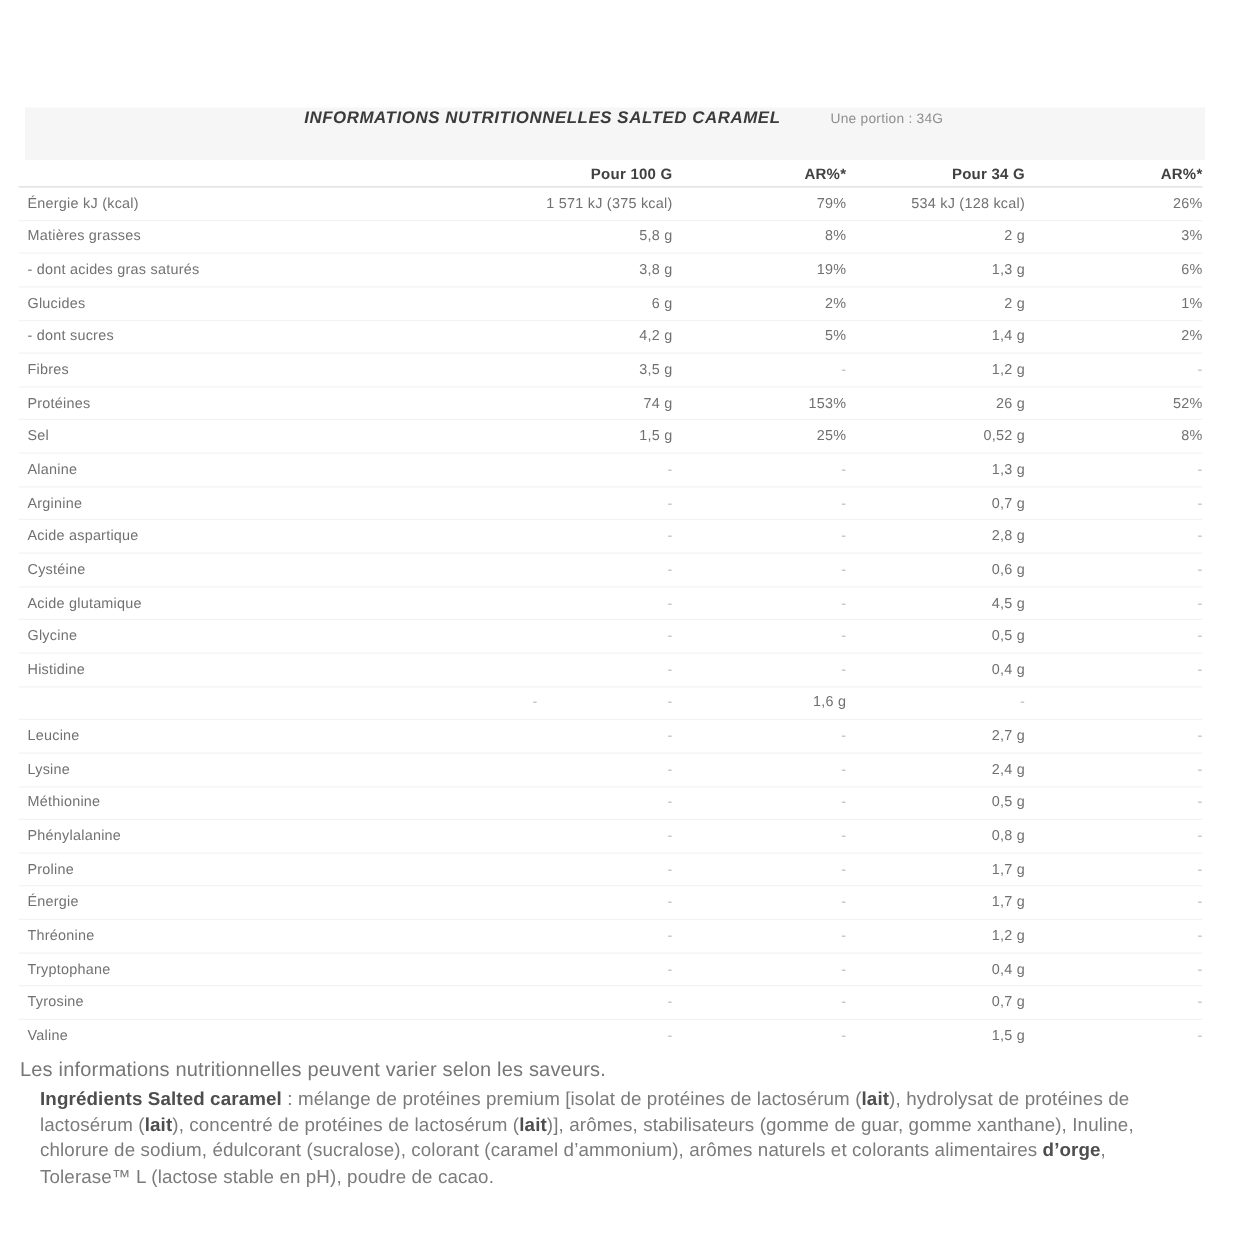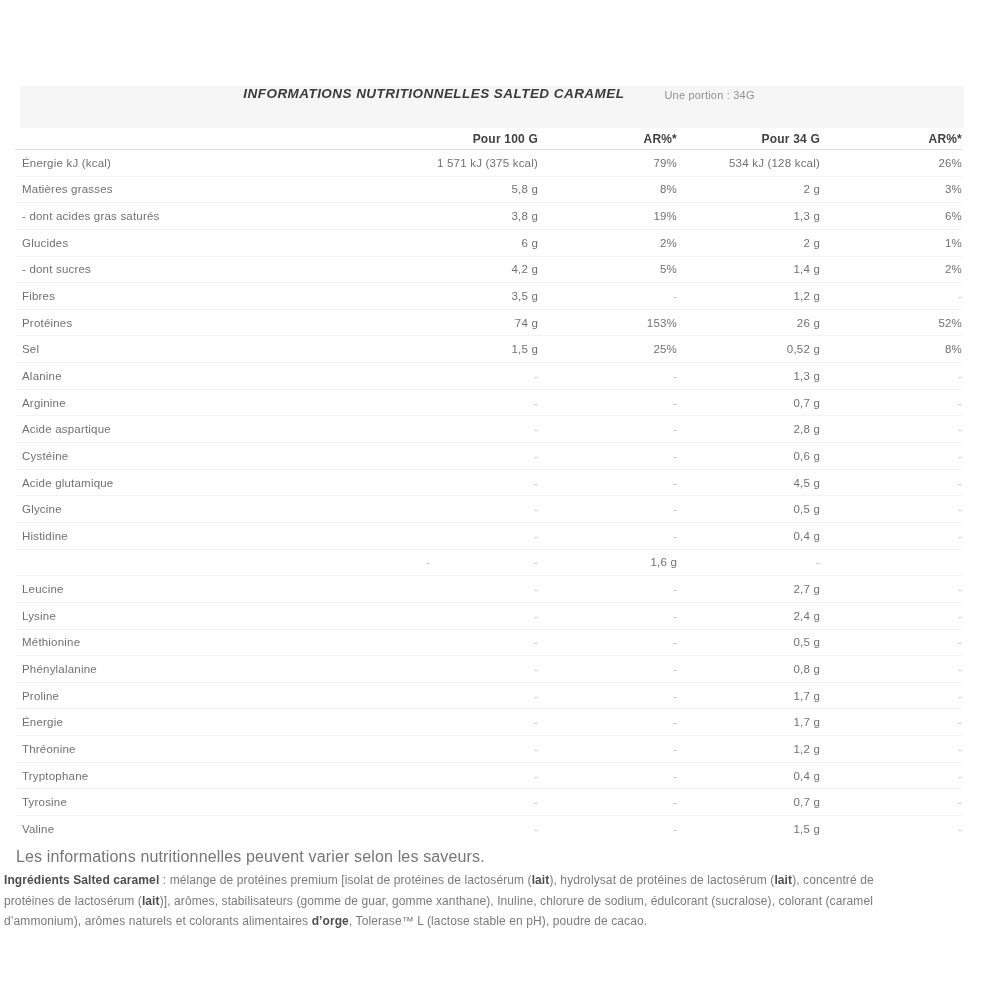--- a/index.html
+++ b/index.html
@@ -51,8 +51,8 @@
     font-size:16px; color:#767676; letter-spacing:.15px;
   }
   .ingredients {
-    position:absolute; left:4px; top:870px; width:906px;
-    font-size:12px; line-height:20.6px; color:#7b7b7b; letter-spacing:.1px;
+    position:absolute; left:32px; top:870px; width:906px;
+    font-size:15px; line-height:20.6px; color:#7b7b7b; letter-spacing:.1px;
   }
   .ingredients .bold { font-weight:bold; color:#4e4e4e; }
 </style>

